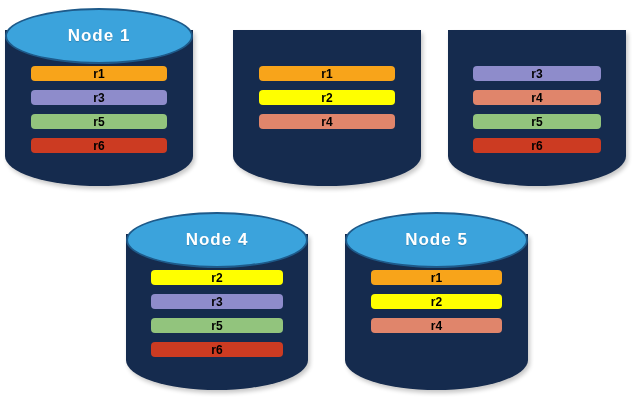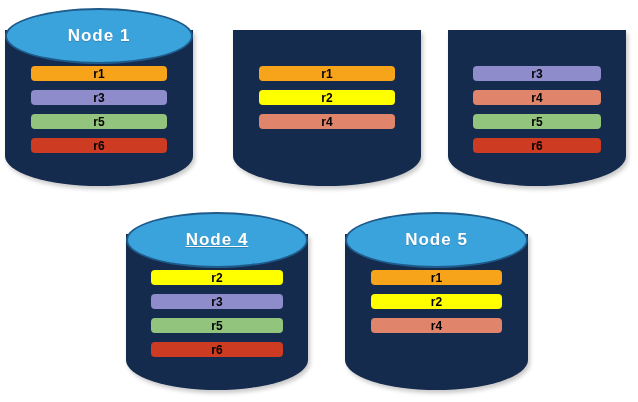--- a/index.html
+++ b/index.html
@@ -150,7 +150,7 @@
           <div class="record" style="background: rgb(204, 59, 34); color: rgb(0, 0, 0);">r6</div>
         </div>
         <div class="cyl-top" style="background: rgb(59, 163, 220); border-color: rgb(30, 90, 138);">
-          <div class="node-title" style="color: rgb(255, 255, 255); text-decoration: underline;">Node  4</div>
+          <div class="node-title" style="color: rgb(255, 255, 255);">Node  4</div>
         </div>
       </div>
     </div>

